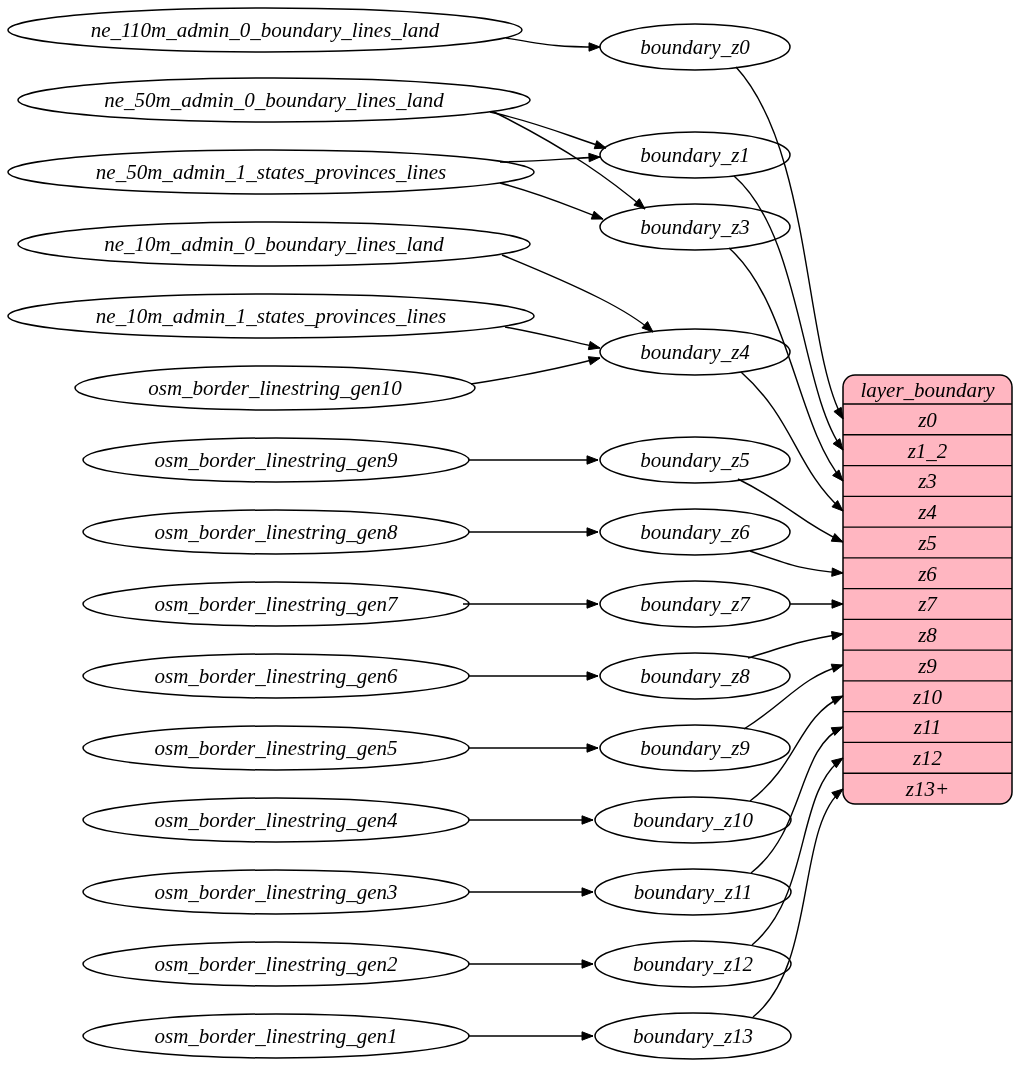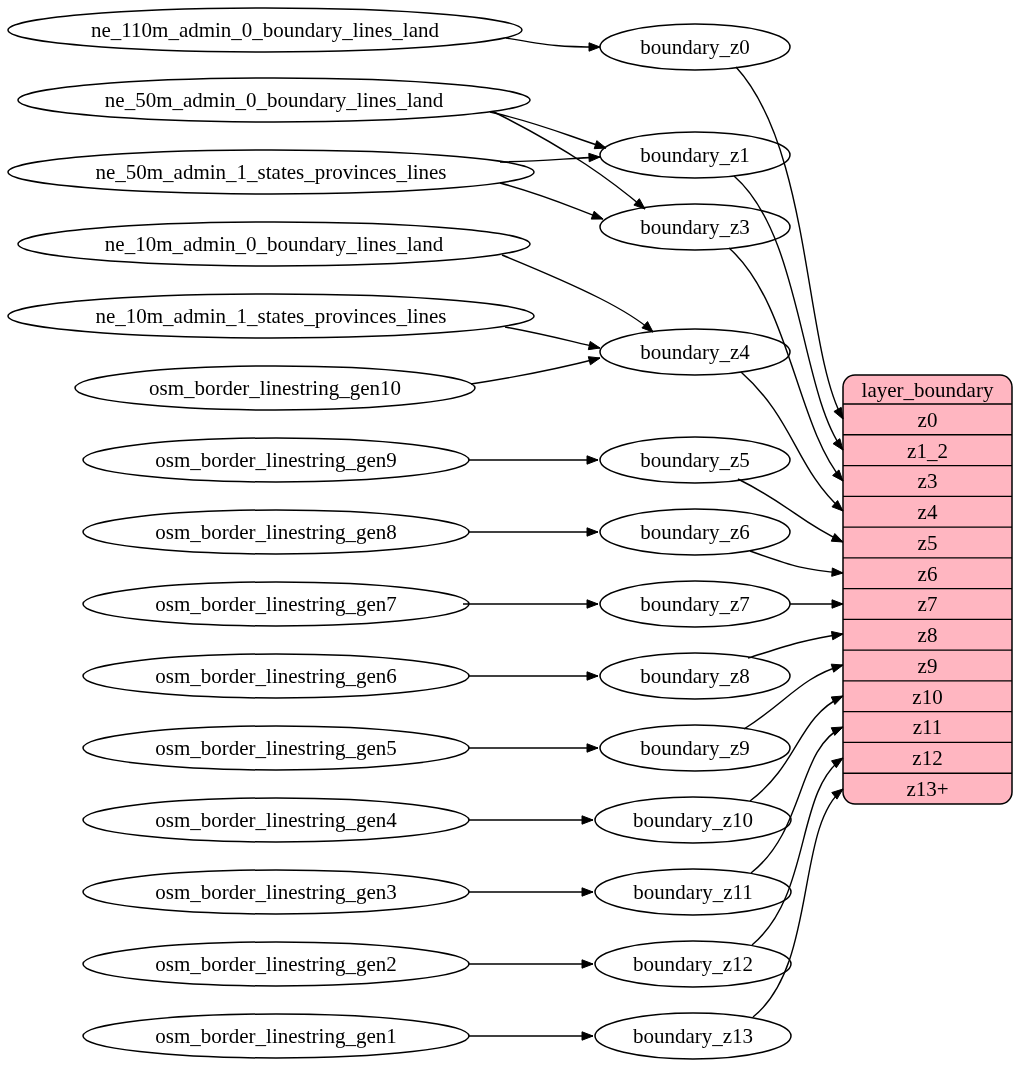--- a/index.html
+++ b/index.html
@@ -12,6 +12,7 @@
     height: 1067px;
     position: relative;
     background: #ffffff;
+    font-style: italic;
   }
   svg text {
     font-family: "Liberation Serif", "DejaVu Serif", serif;

